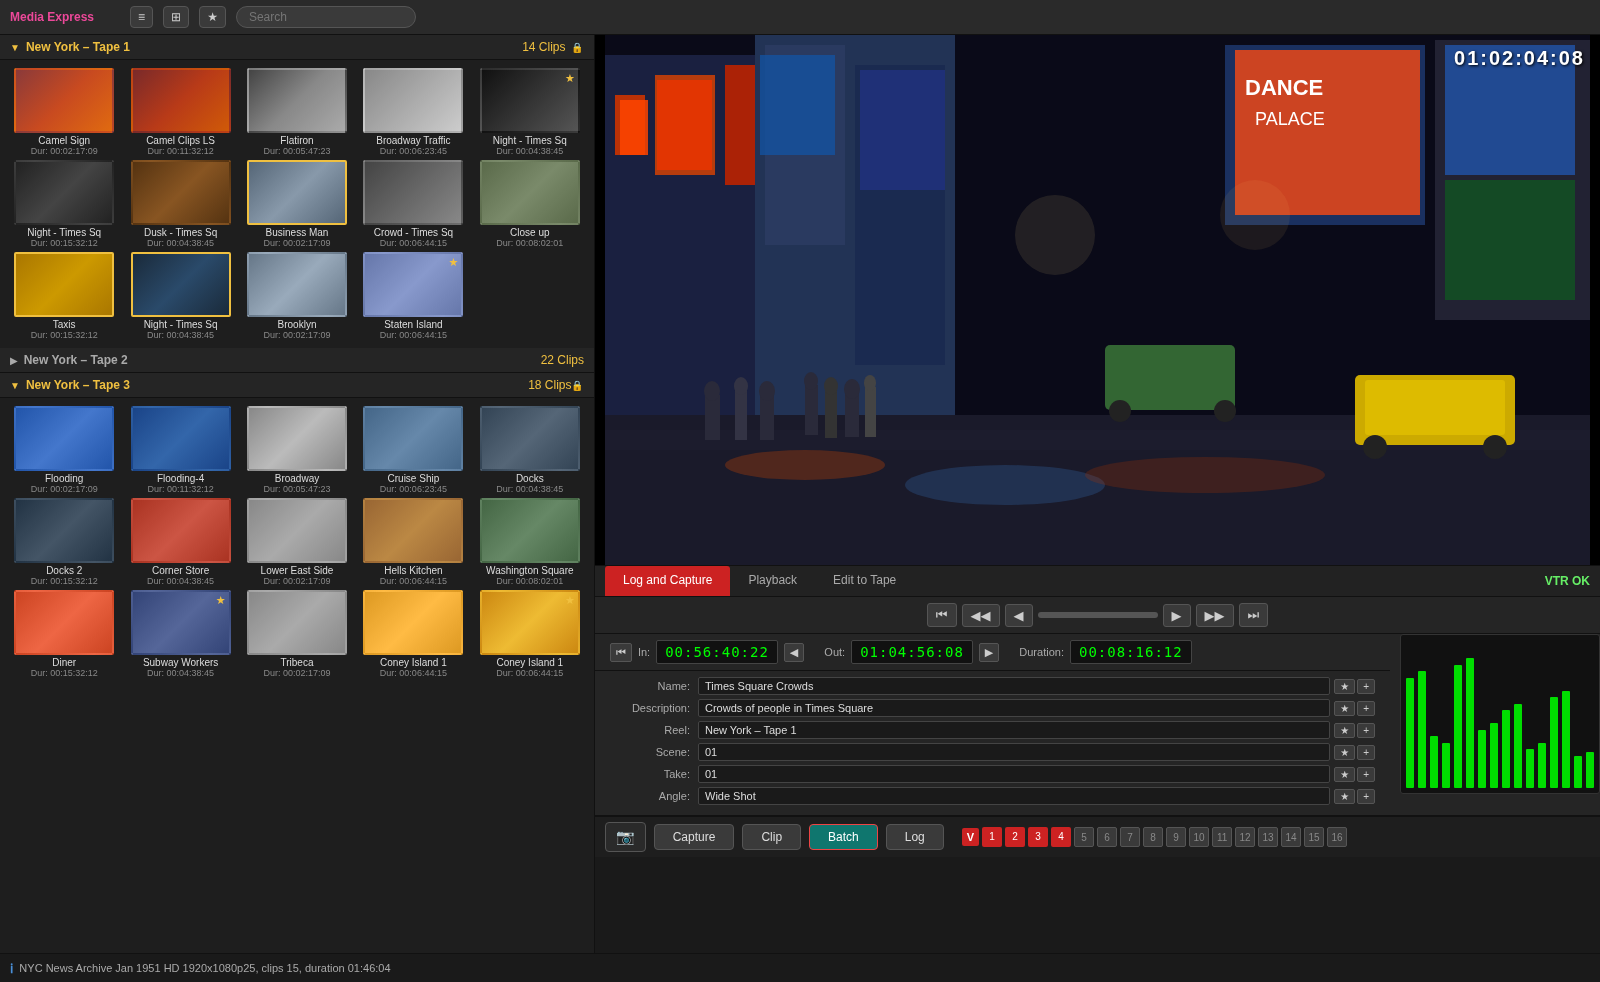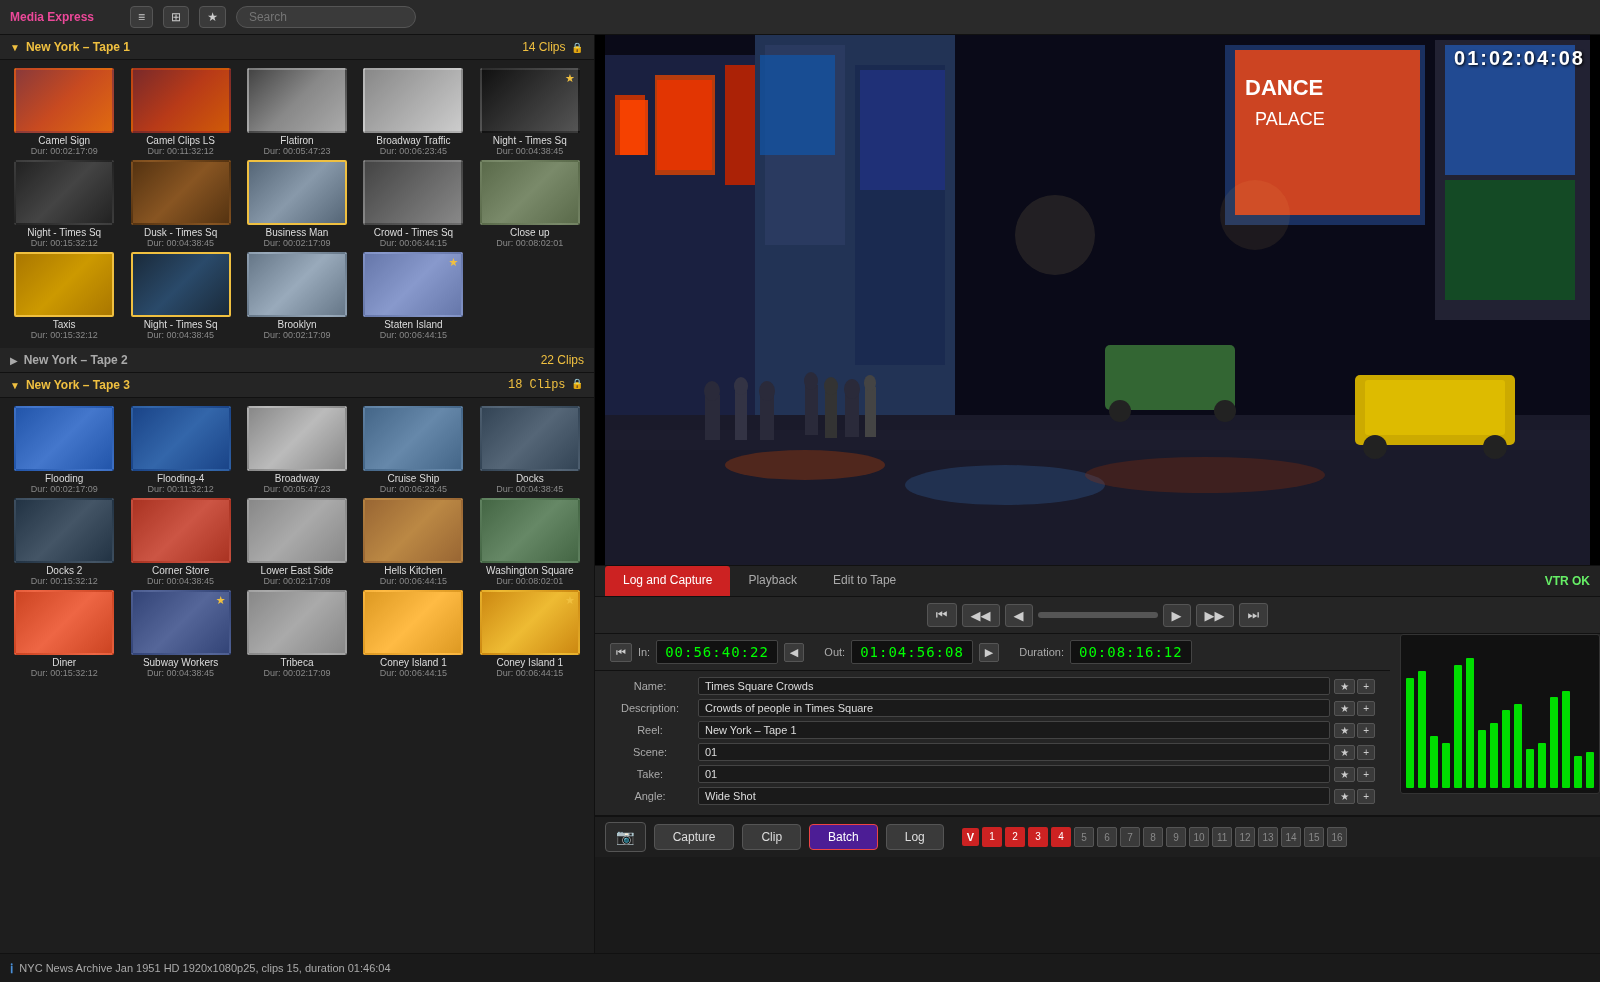--- a/index.html
+++ b/index.html
@@ -577,7 +577,7 @@
           <span class="triangle-down">▼</span>
           <span class="tape-title">New York – Tape 3</span>
         </div>
-        <div style="display:flex;gap:6px;font-family:Liberation Mono, monospace;">
+        <div style="display:flex;align-items:center;">
           <span class="tape-clips-count">18 Clips</span>
           <span class="tape-lock-icon">🔒</span>
         </div>

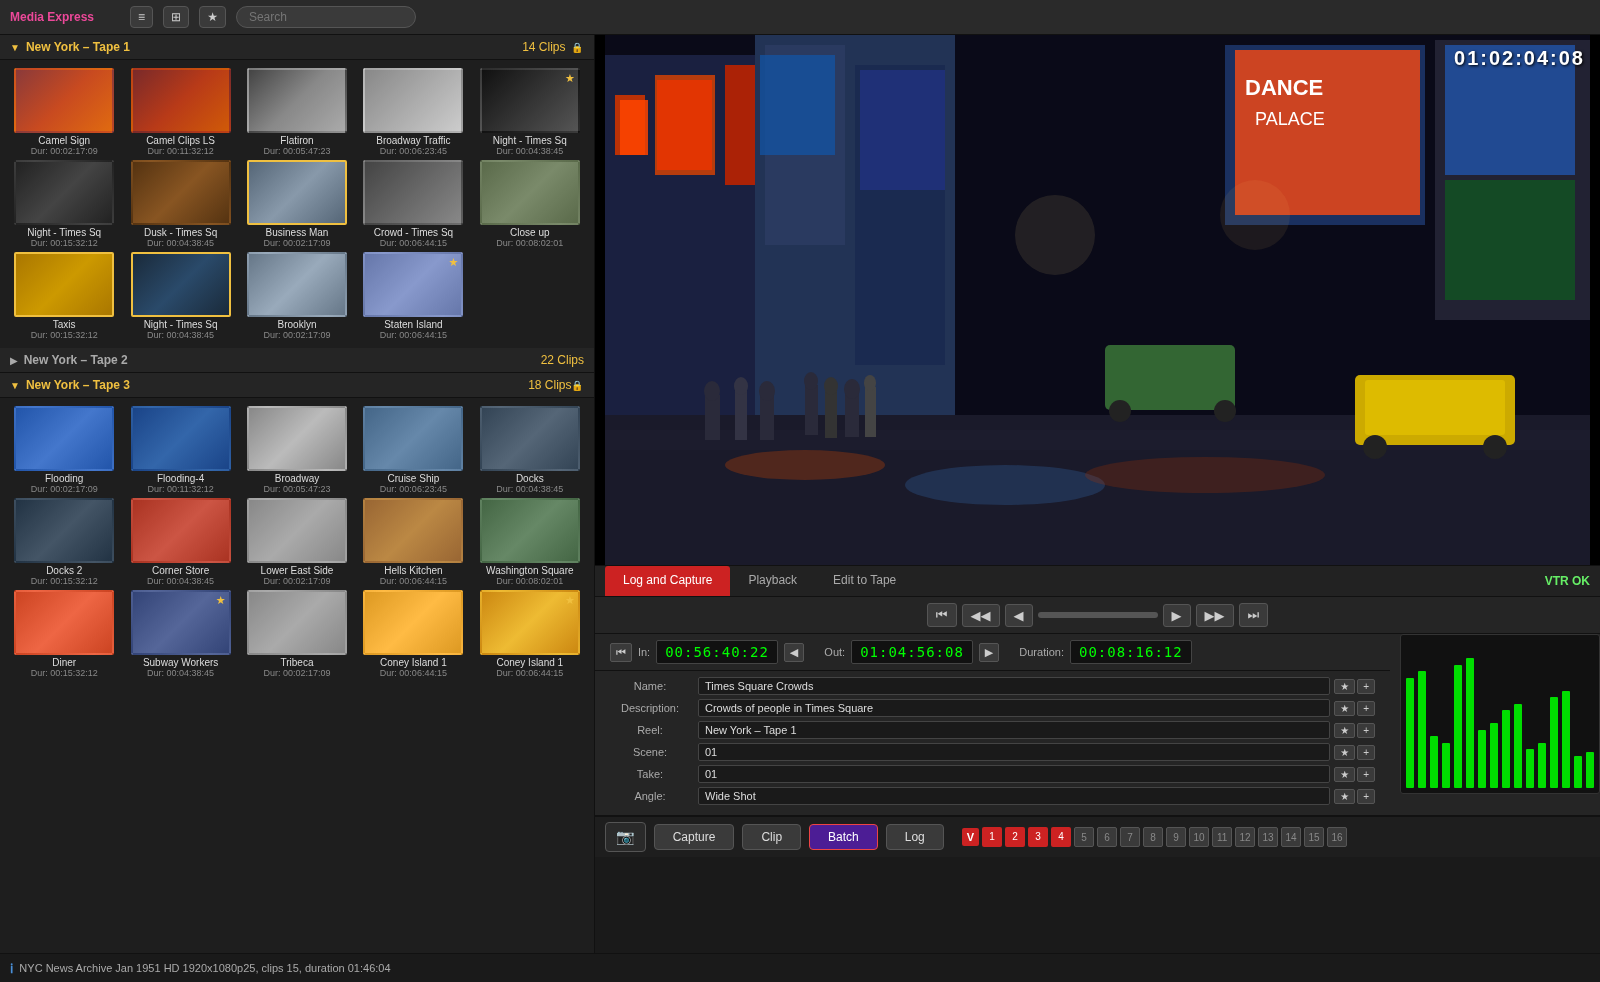--- a/index.html
+++ b/index.html
@@ -338,7 +338,7 @@
       color: #aaa;
       font-size: 11px;
       width: 80px;
-      text-align: center;
+      text-align: right;
       margin-right: 8px;
     }
     .meta-value {

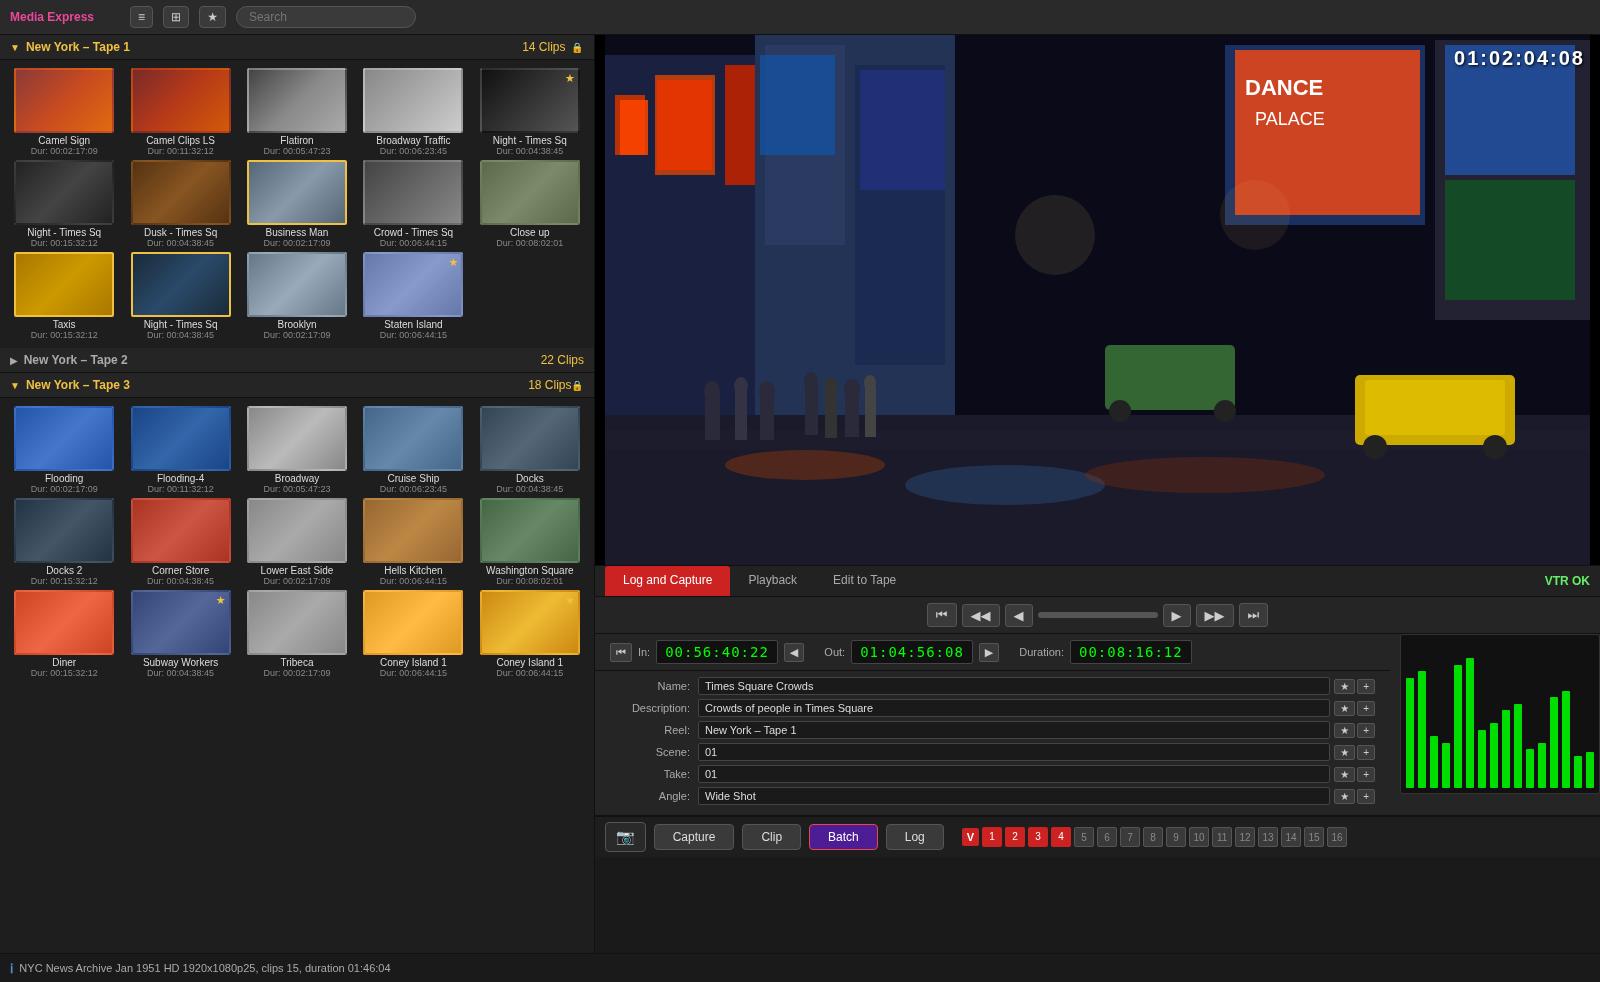--- a/index.html
+++ b/index.html
@@ -419,7 +419,7 @@
       font-size: 12px;
     }
     .action-btn.active-btn {
-      background: #4c1d95;
+      background: #0f766e;
       border-color: #ee4444;
       color: #fff;
     }

